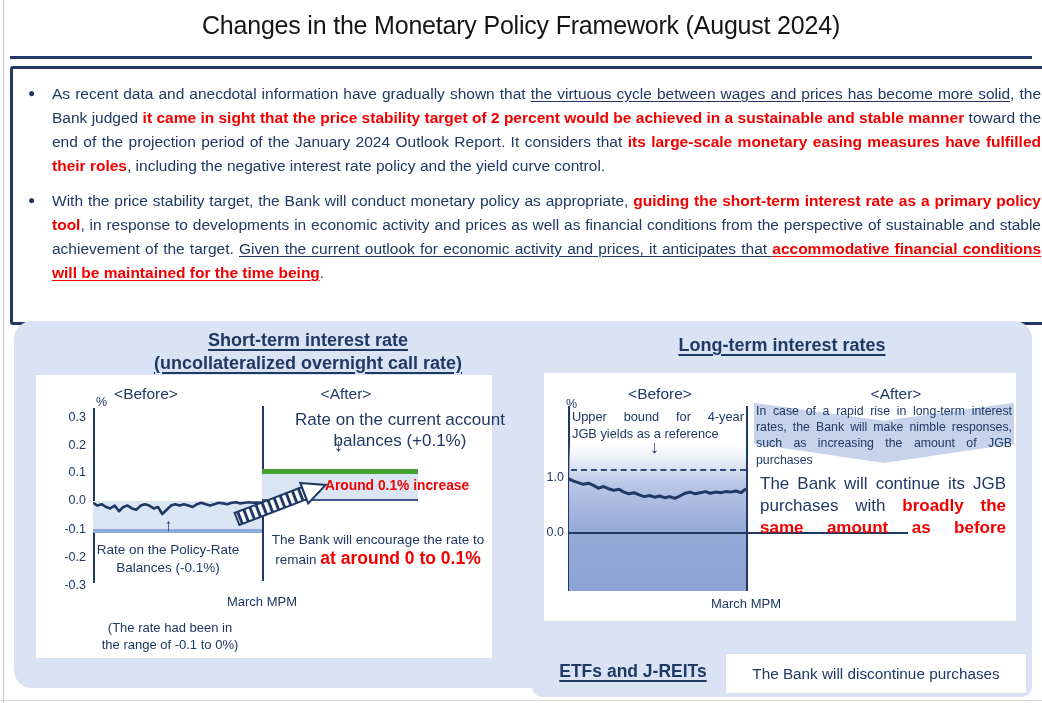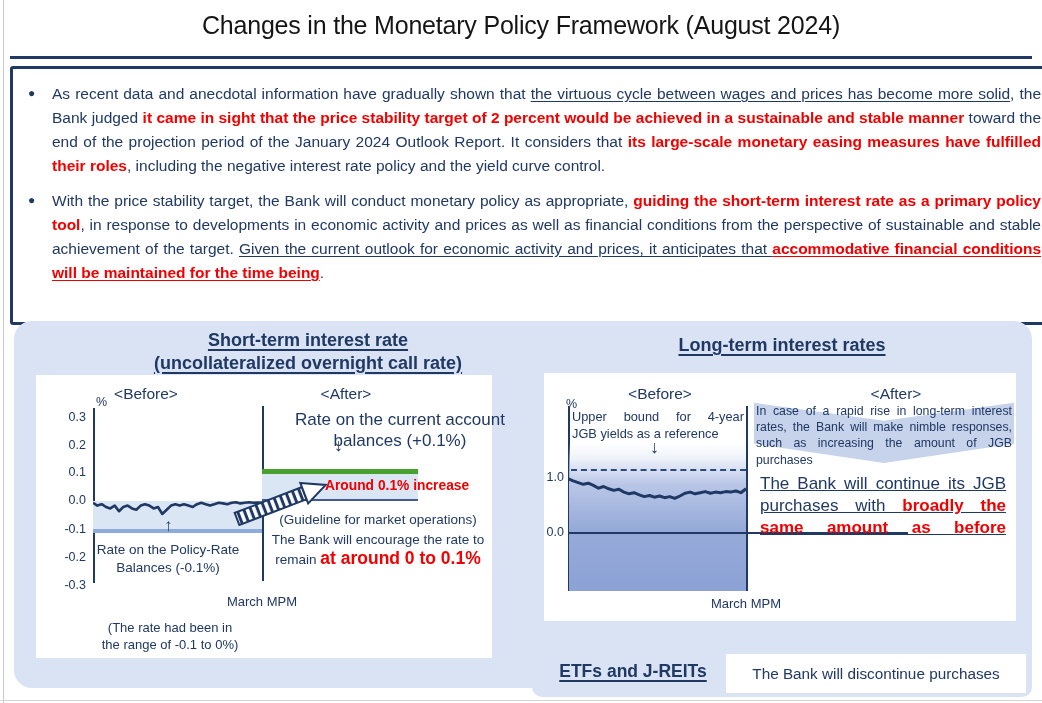--- a/index.html
+++ b/index.html
@@ -118,7 +118,7 @@
   #lt-continue {
     left:216px; top:100px; width:246px;
     color:#1f3864; font-size:17px; line-height:1.3;
-    text-align:justify; text-align-last:justify;text-decoration:underline;
+    text-align:justify; text-align-last:justify;
   }
 
   

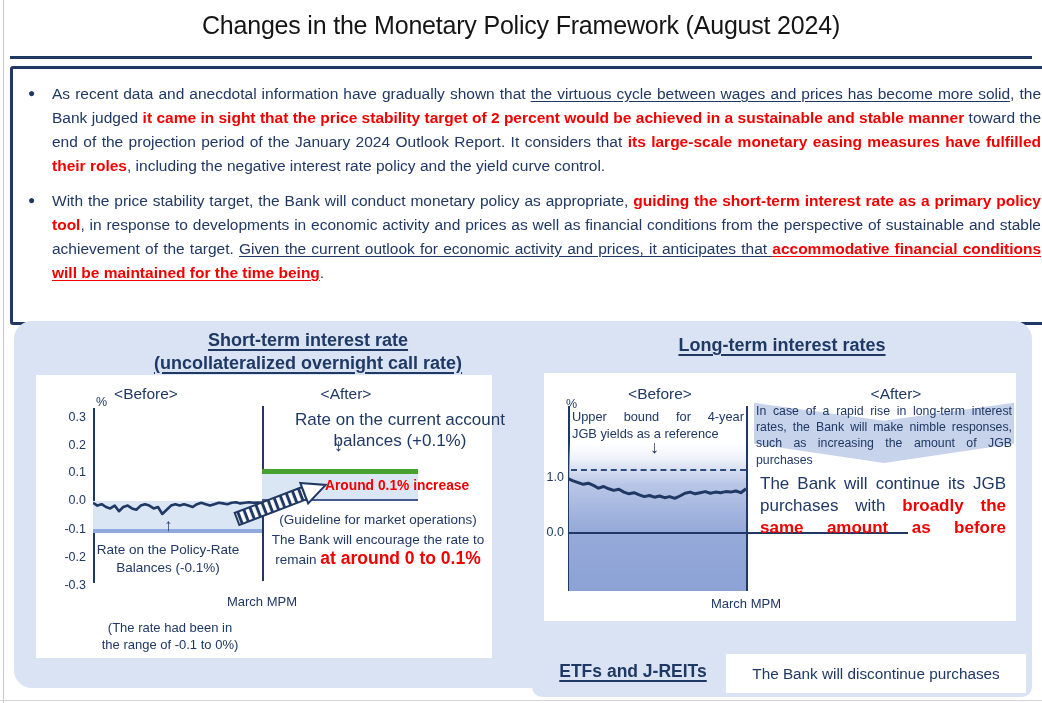--- a/index.html
+++ b/index.html
@@ -201,7 +201,6 @@
       </svg>
 
       <div id="st-increase" class="abs">Around 0.1% increase</div>
-      <div id="st-guideline" class="abs">(Guideline for market operations)</div>
       <div id="st-encourage1" class="abs">The Bank will encourage the rate to</div>
       <div id="st-encourage2" class="abs"><span>remain </span><span class="rb">at around 0 to 0.1%</span></div>
 

